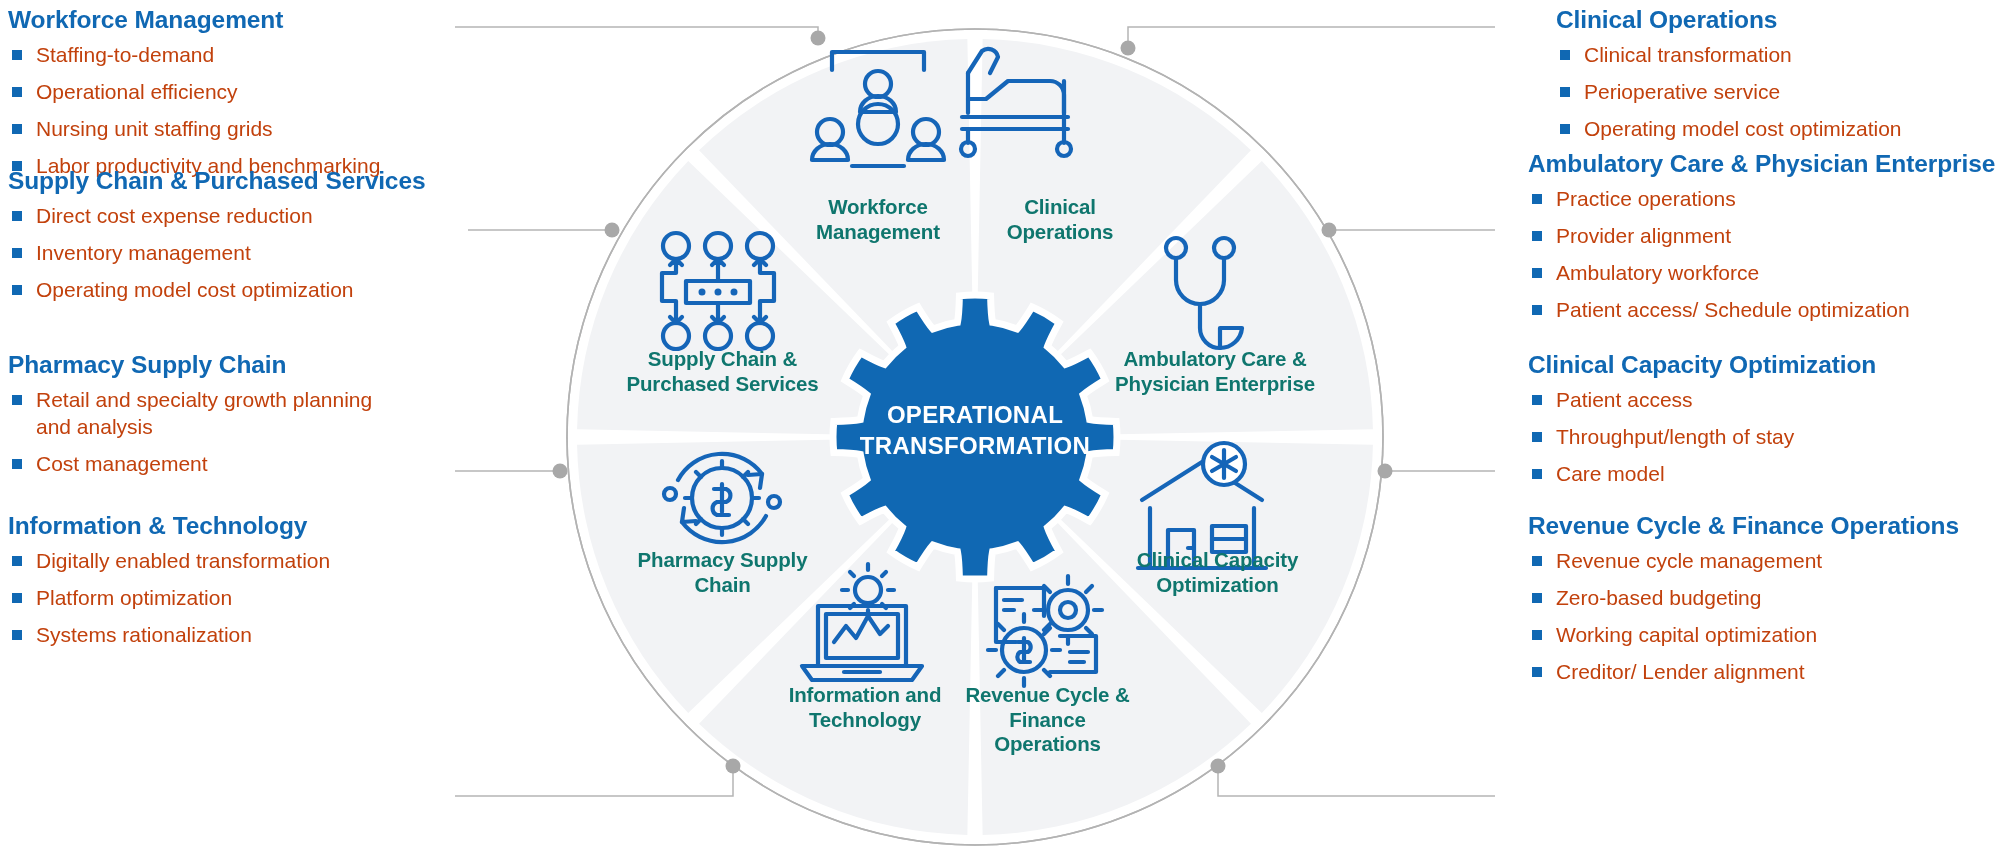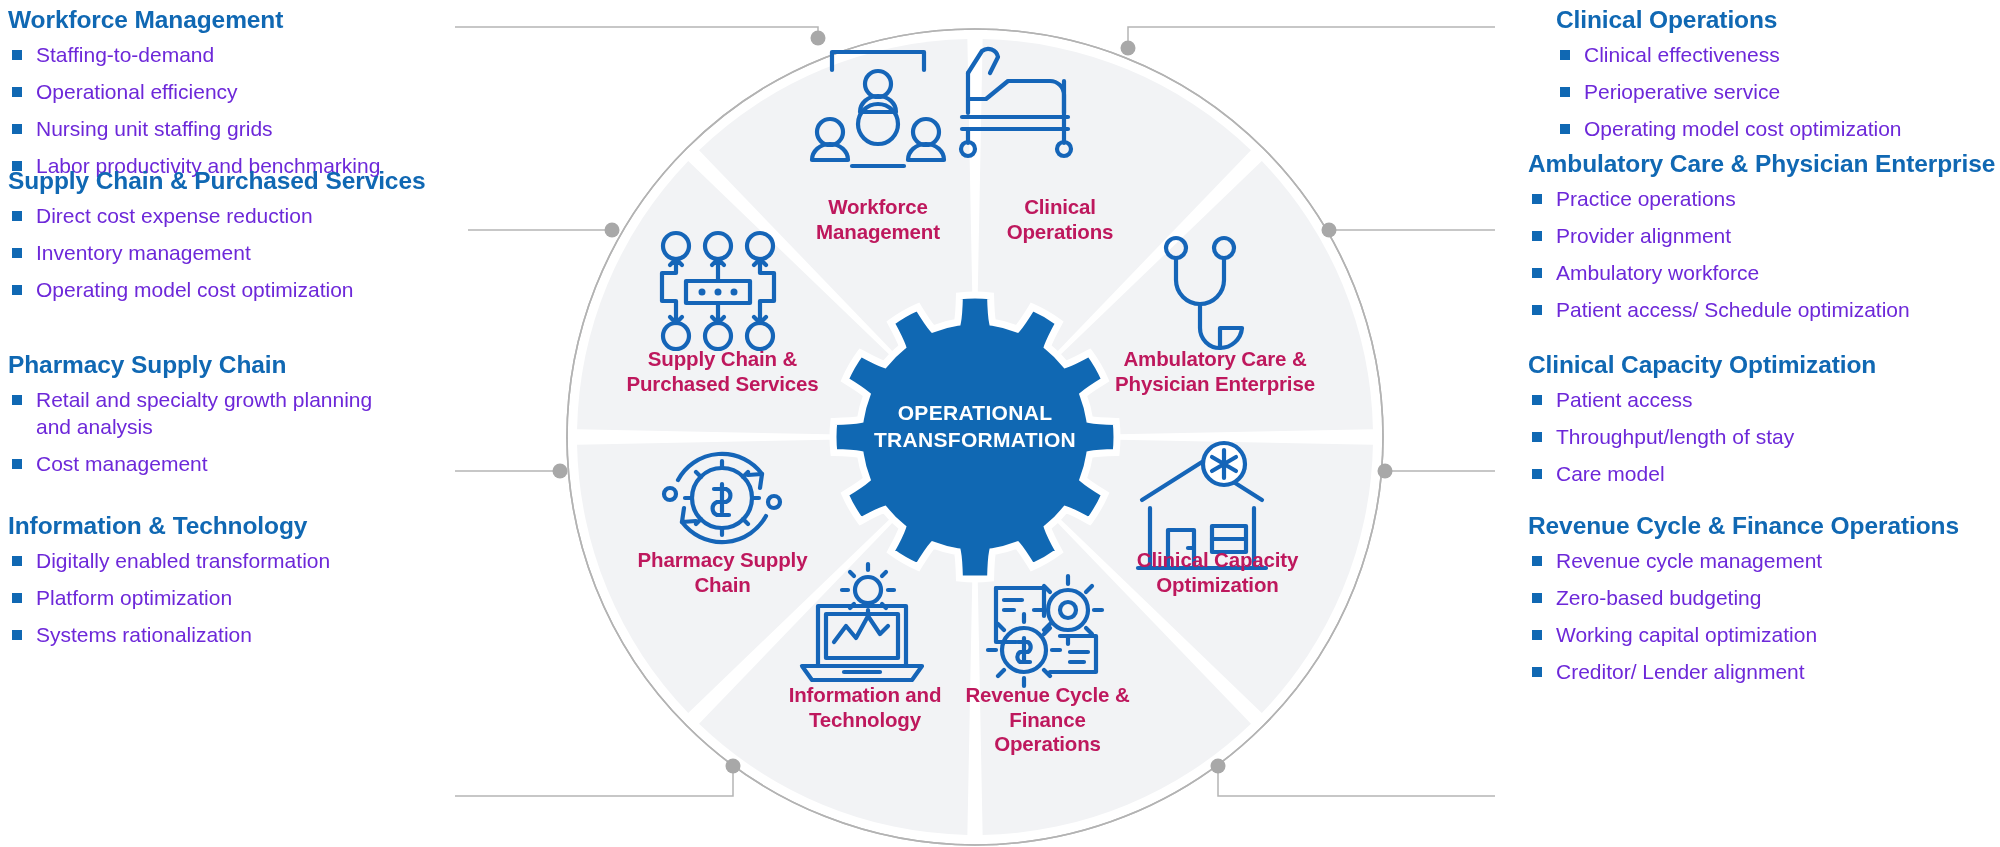--- a/index.html
+++ b/index.html
@@ -45,7 +45,7 @@
     margin-bottom: 10px;
     font-size: 21px;
     line-height: 1.28;
-    color: #6d28d9;
+    color: #c2410c;
   }
   .bullet:last-child { margin-bottom: 0; }
   .bullet-marker {

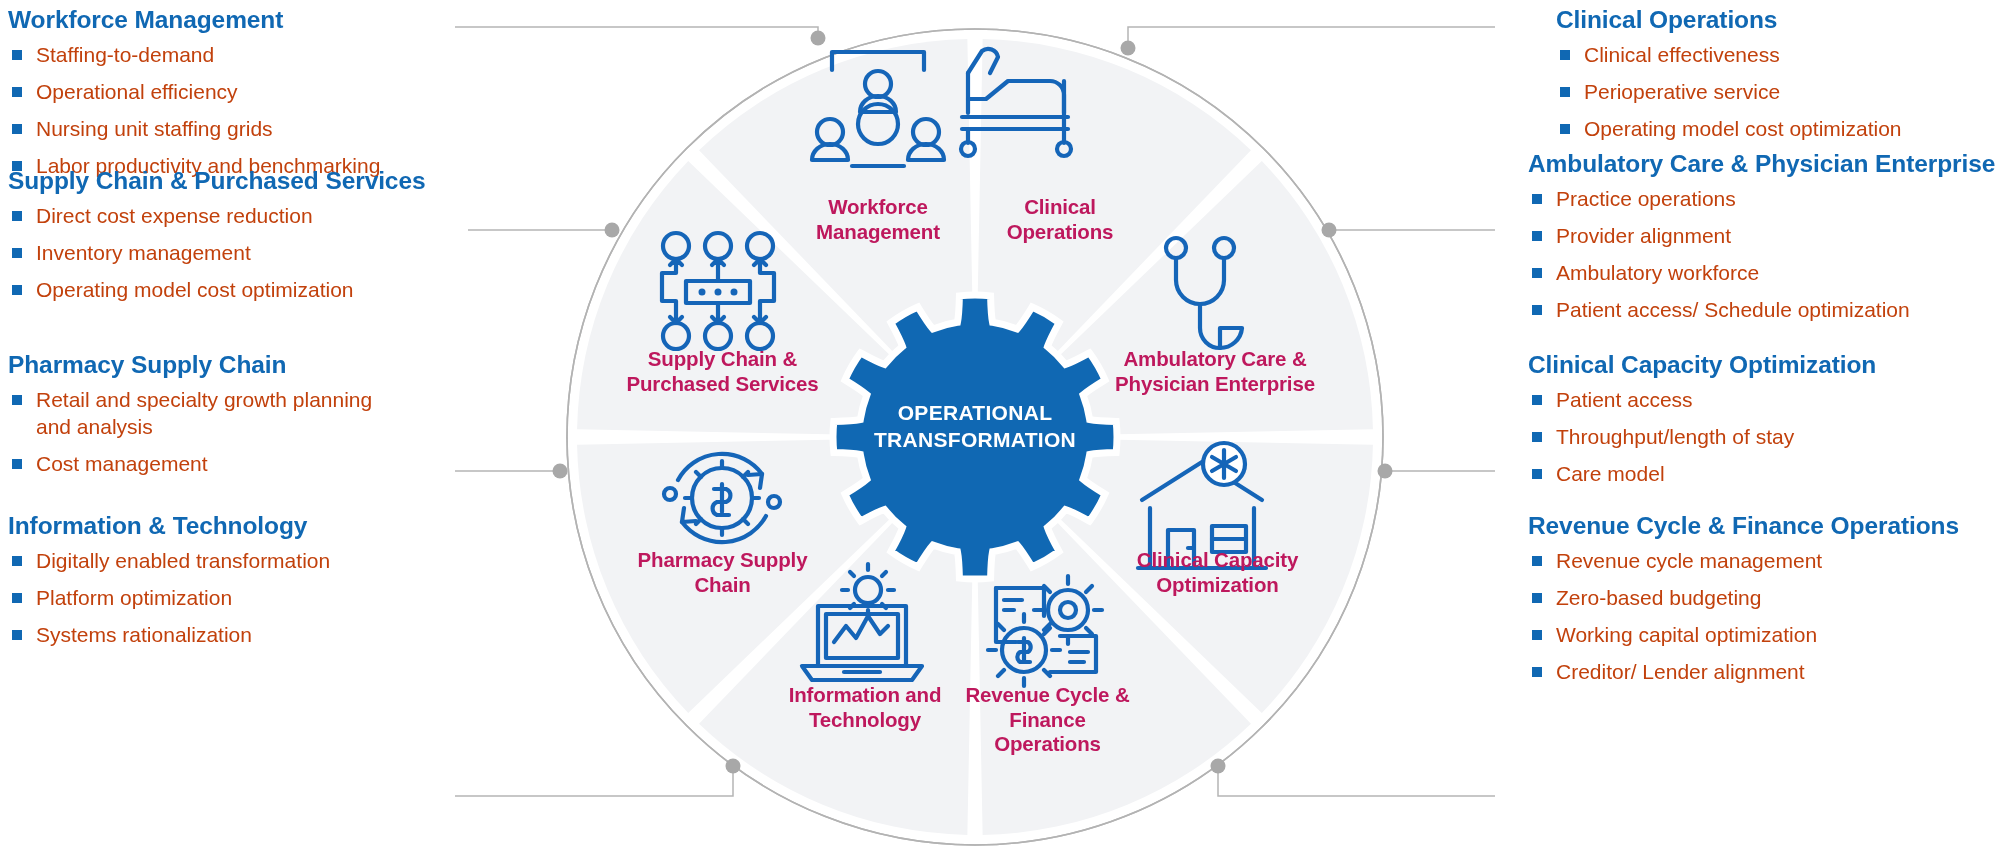--- a/index.html
+++ b/index.html
@@ -359,7 +359,7 @@
   <div class="block" id="blk-clinops">
     <h2 class="block-title">Clinical Operations</h2>
     <ul class="bullets">
-      <li class="bullet"><span class="bullet-marker"></span><span>Clinical effectiveness</span></li>
+      <li class="bullet"><span class="bullet-marker"></span><span>Clinical transformation</span></li>
       <li class="bullet"><span class="bullet-marker"></span><span>Perioperative service</span></li>
       <li class="bullet"><span class="bullet-marker"></span><span>Operating model cost optimization</span></li>
     </ul>

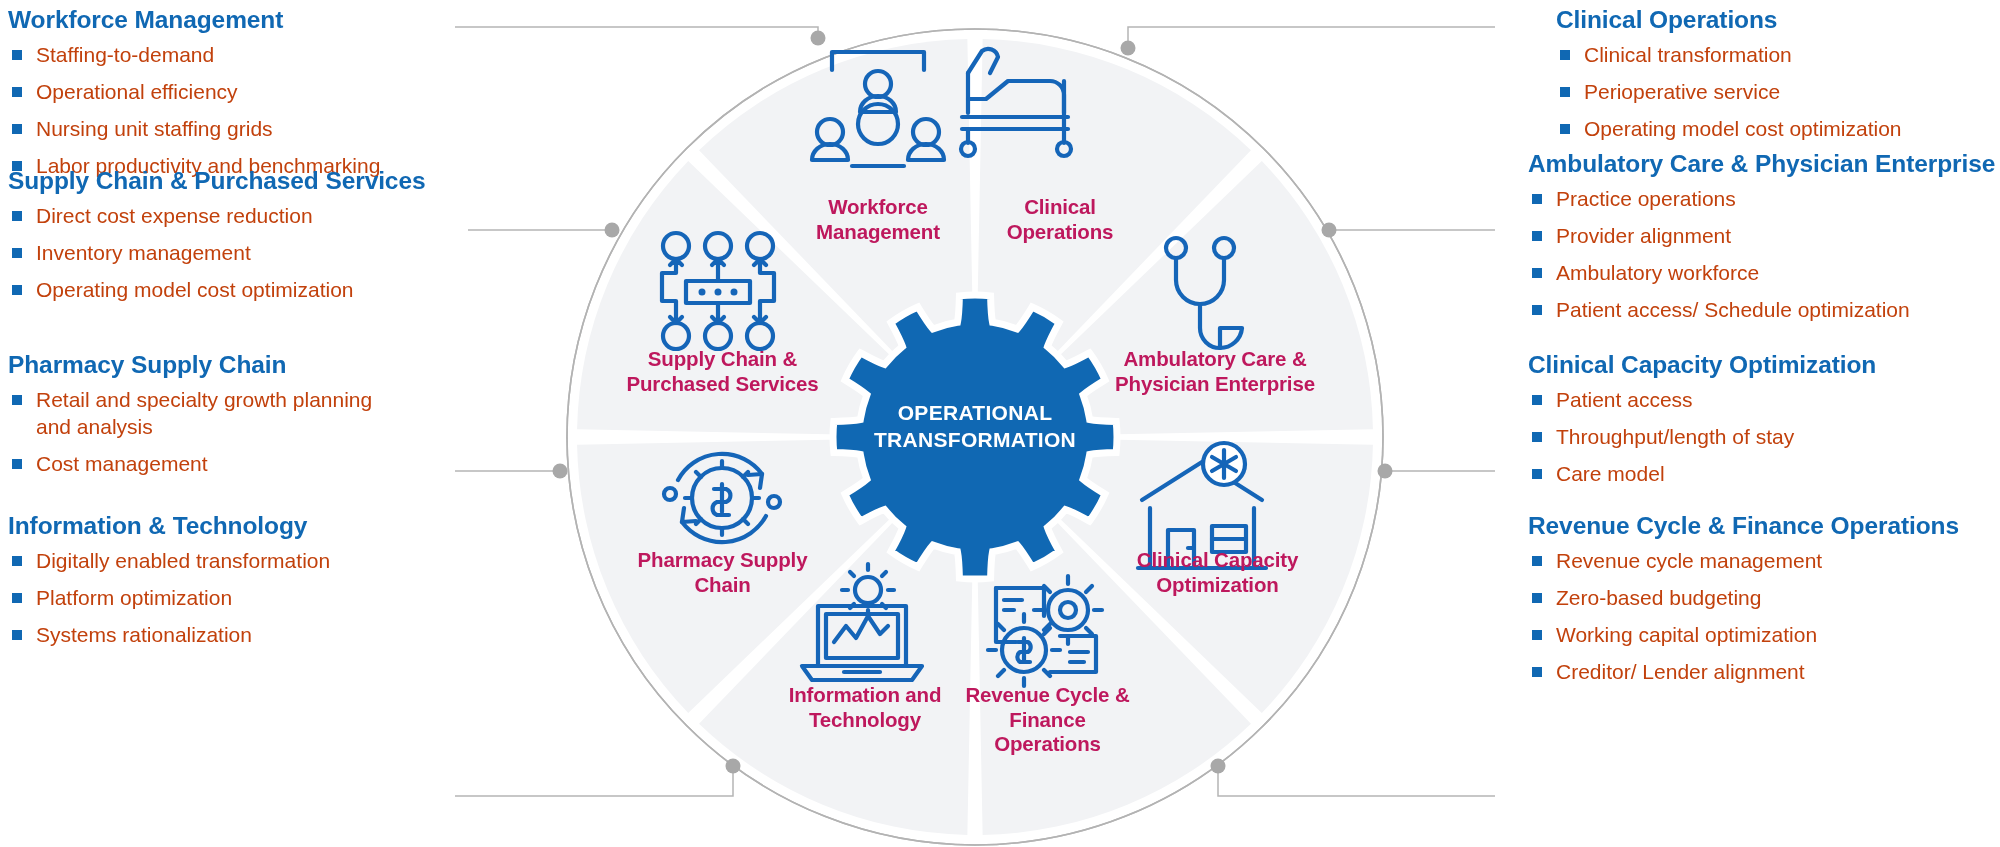--- a/index.html
+++ b/index.html
@@ -80,7 +80,7 @@
   }
   .seg-label {
     position: absolute;
-    color: #be185d;
+    color: #0f766e;
     font-weight: bold;
     font-size: 20.5px;
     line-height: 1.2;

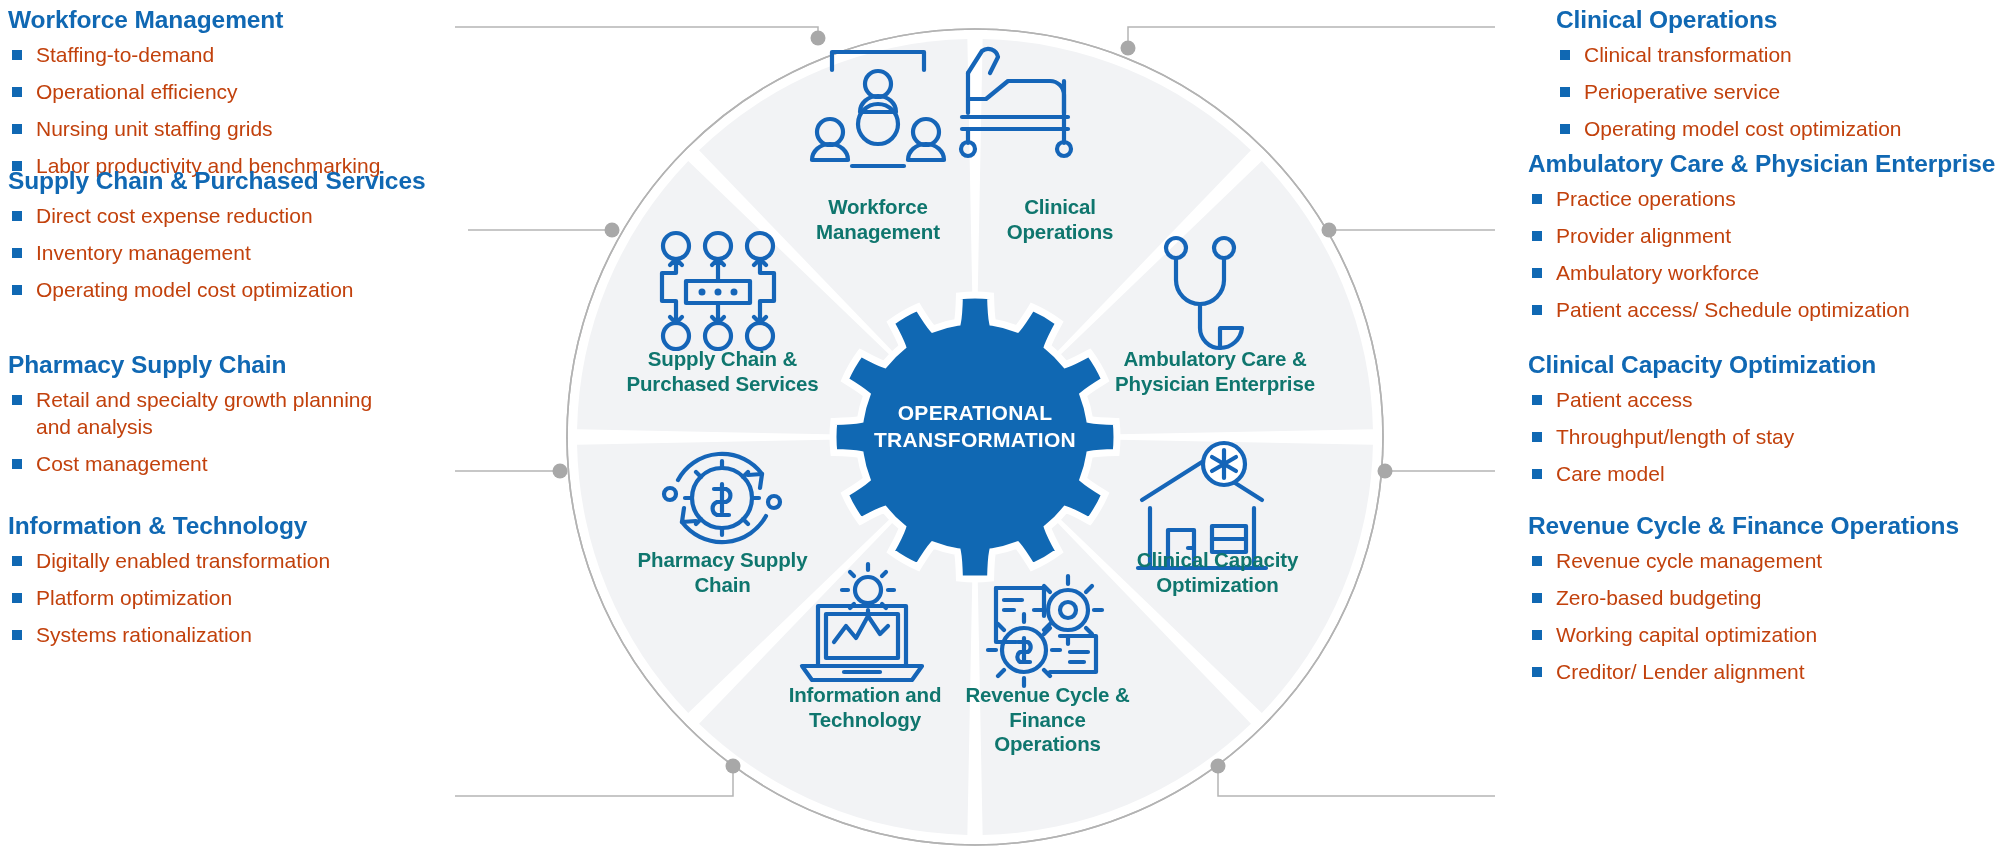--- a/index.html
+++ b/index.html
@@ -92,7 +92,7 @@
     position: absolute;
     color: #ffffff;
     font-weight: bold;
-    font-size: 21px;
+    font-size: 24px;
     line-height: 1.28;
     letter-spacing: 0.3px;
     text-align: center;

